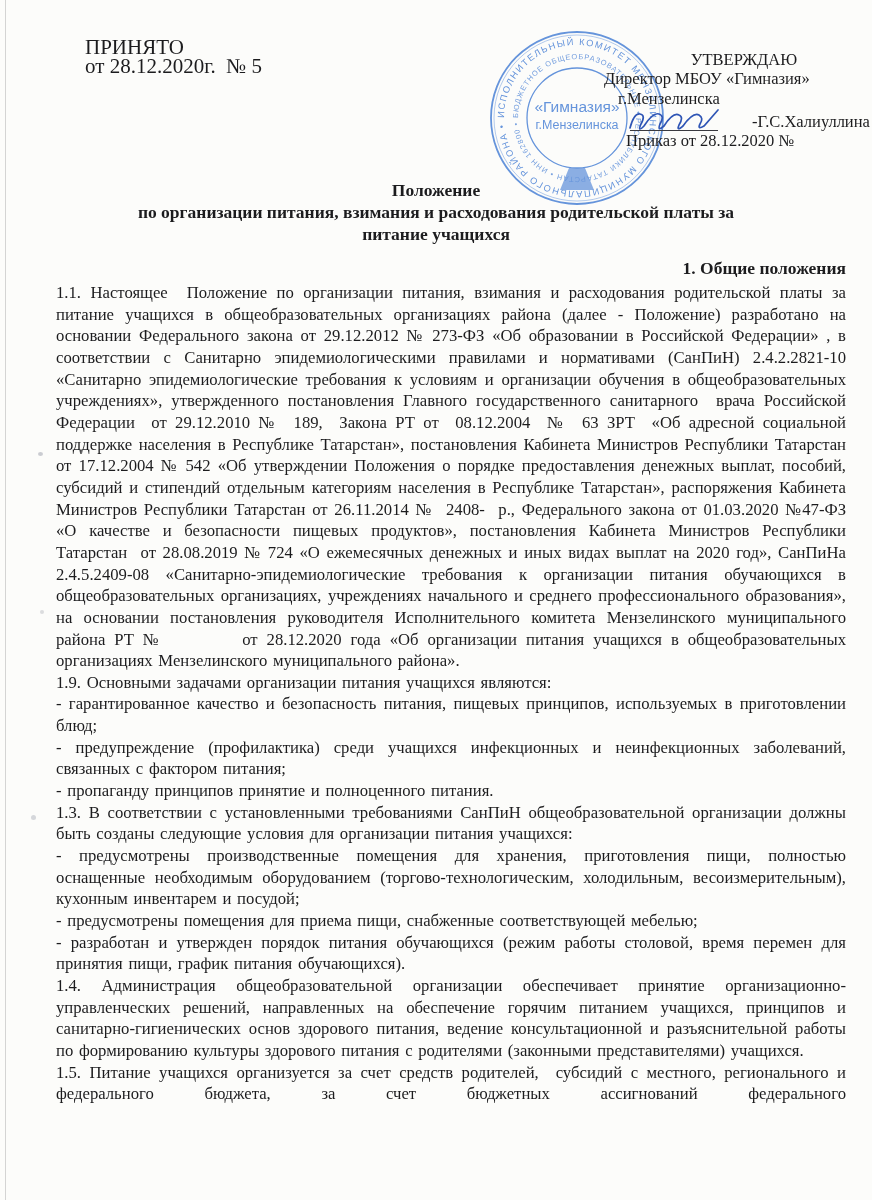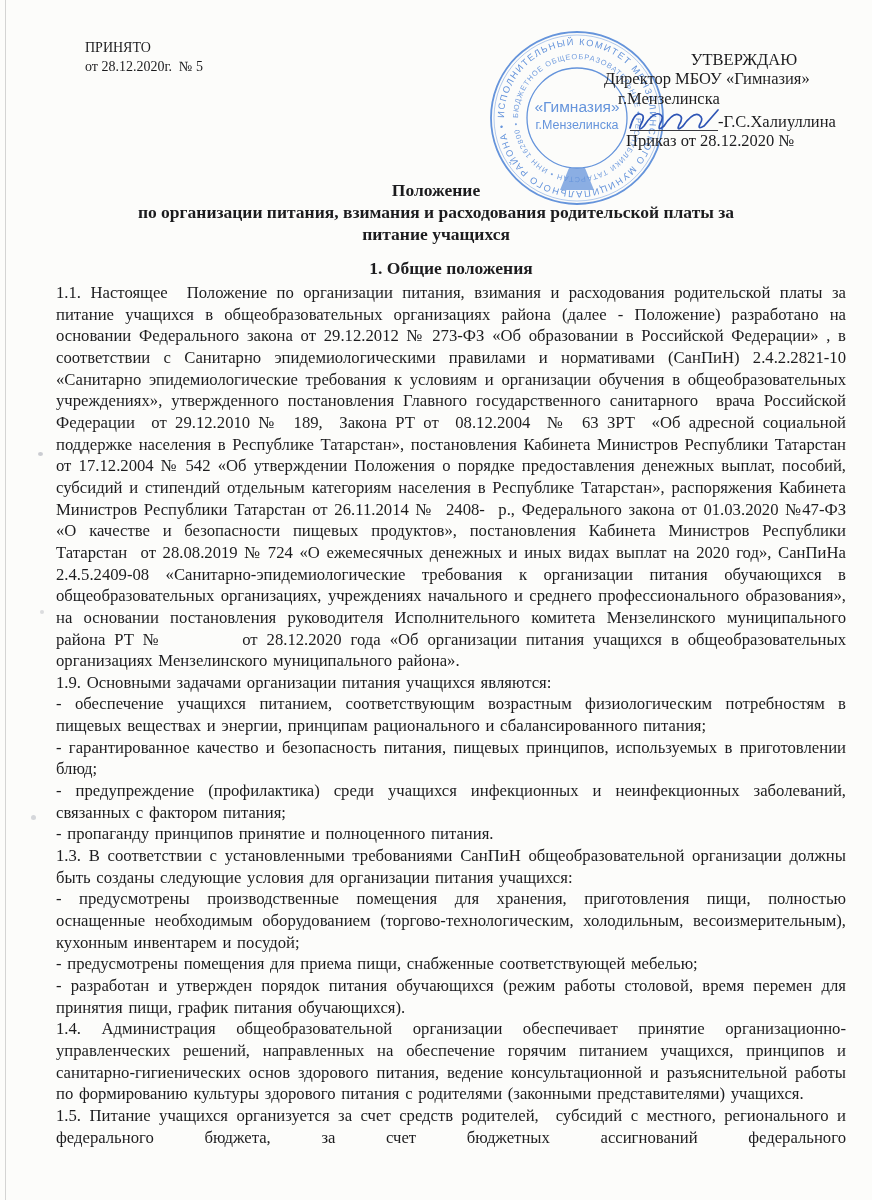--- a/index.html
+++ b/index.html
@@ -19,7 +19,7 @@
   .a3{left:31px;top:815px;width:5px;height:5px;opacity:.35;}
 
   
-  .hdr-left{position:absolute;left:85px;top:38px;font-size:14px;line-height:19.4px;}
+  .hdr-left{position:absolute;left:85px;top:38px;font-size:21px;line-height:19.4px;}
   .hdr-right{position:absolute;left:600px;top:50px;width:272px;font-size:16.5px;line-height:19.4px;}
   .hdr-right .l1{padding-left:16px;text-align:center;}
   .hdr-right .l2{padding-left:4px;}

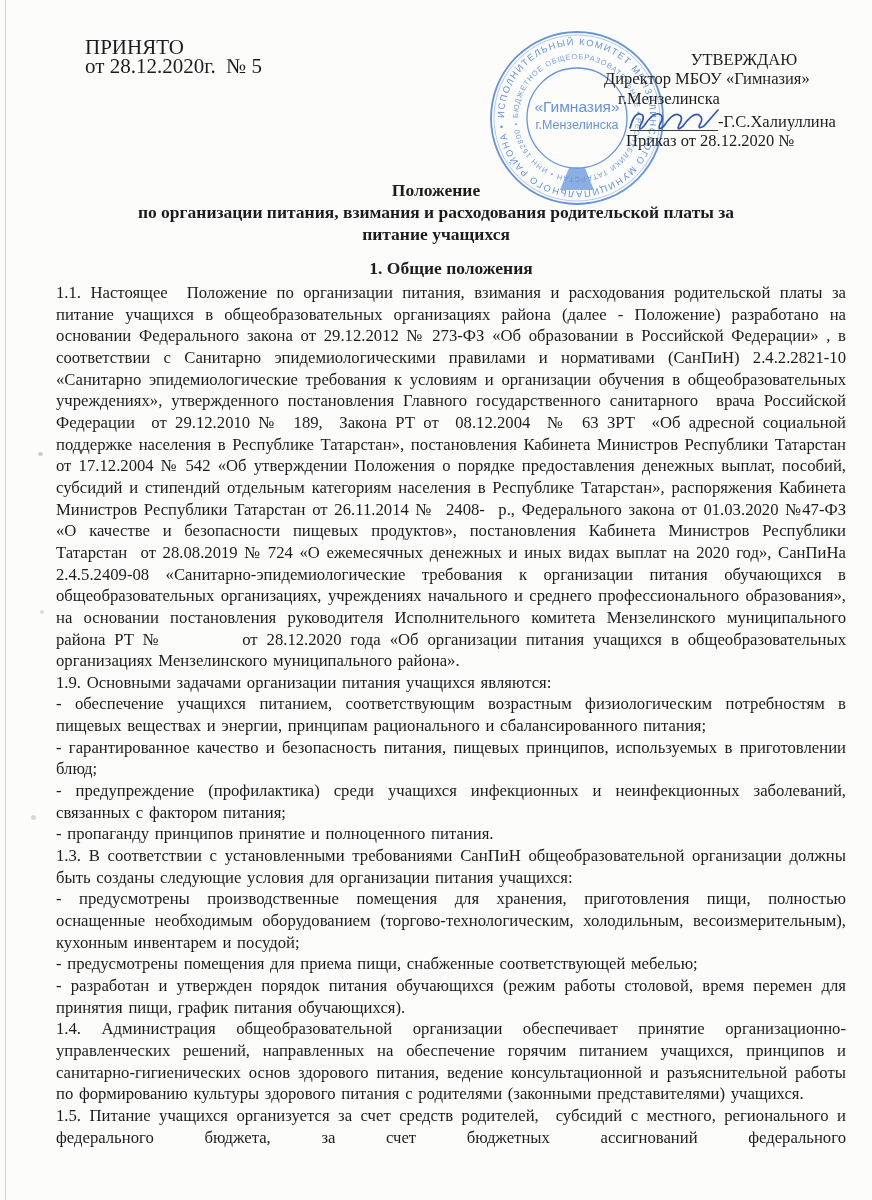--- a/index.html
+++ b/index.html
@@ -25,7 +25,7 @@
   .hdr-right .l2{padding-left:4px;}
   .hdr-right .l3{padding-left:18px;}
   .hdr-right .l5{padding-left:26px;}
-  .sig-row{display:flex;align-items:flex-end;height:23px;padding-left:30px;}
+  .sig-row{display:flex;align-items:flex-end;height:23px;padding-left:30px;gap:34px;}
   .sig-line{position:relative;width:88px;height:20px;border-bottom:1.6px solid #3a3a40;}
   .sig-line svg{position:absolute;left:-4px;bottom:-6px;overflow:visible;}
   .sig-name{white-space:nowrap;}

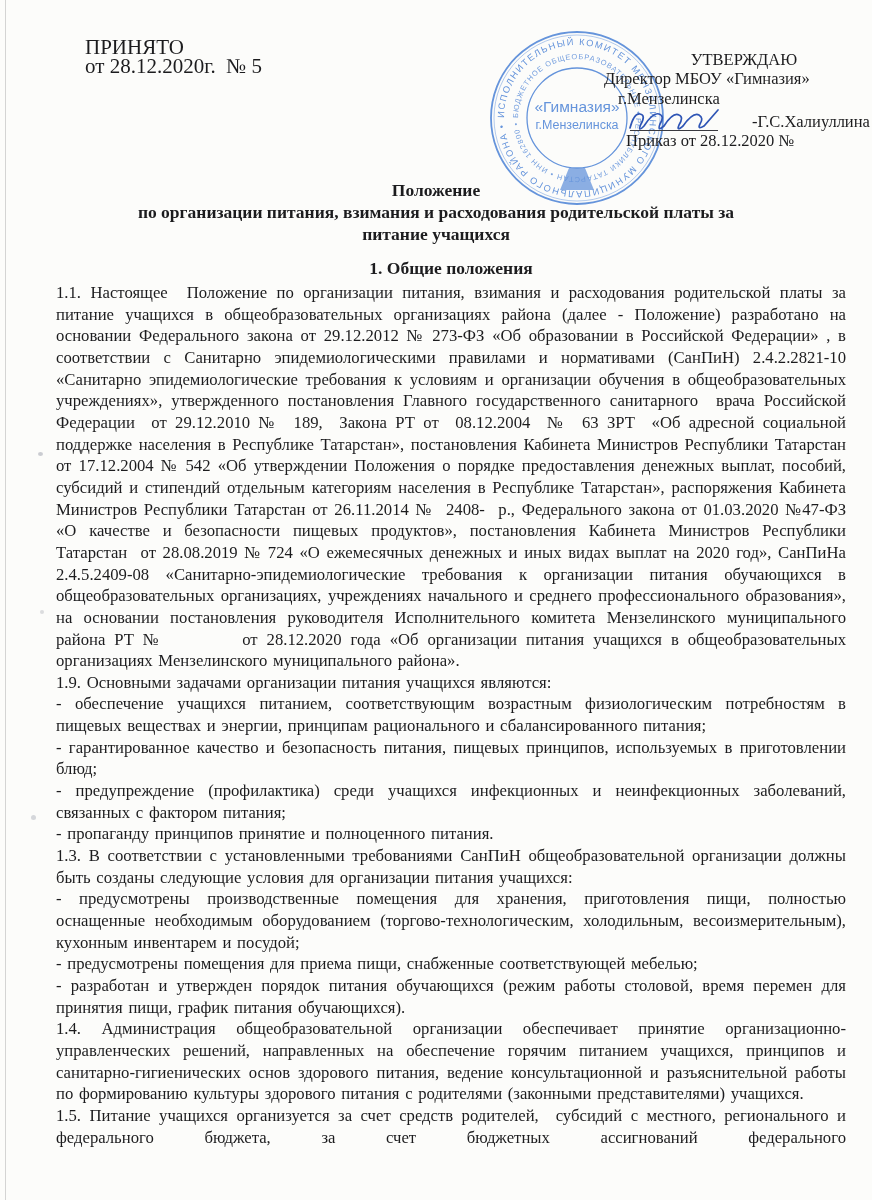--- a/index.html
+++ b/index.html
@@ -40,7 +40,7 @@
 
   
   .body{position:absolute;left:56px;top:257px;width:790px;}
-  .section-heading{text-align:center;font-weight:bold;font-size:17.5px;line-height:23px;margin:0 0 2px 0;}
+  .section-heading{text-align:right;font-weight:bold;font-size:17.5px;line-height:23px;margin:0 0 2px 0;}
   .body p{margin:0;text-align:justify;font-size:16.7px;line-height:21.65px;word-spacing:1.5px;}
   .body p.stretch-last{text-align-last:justify;}
 </style>

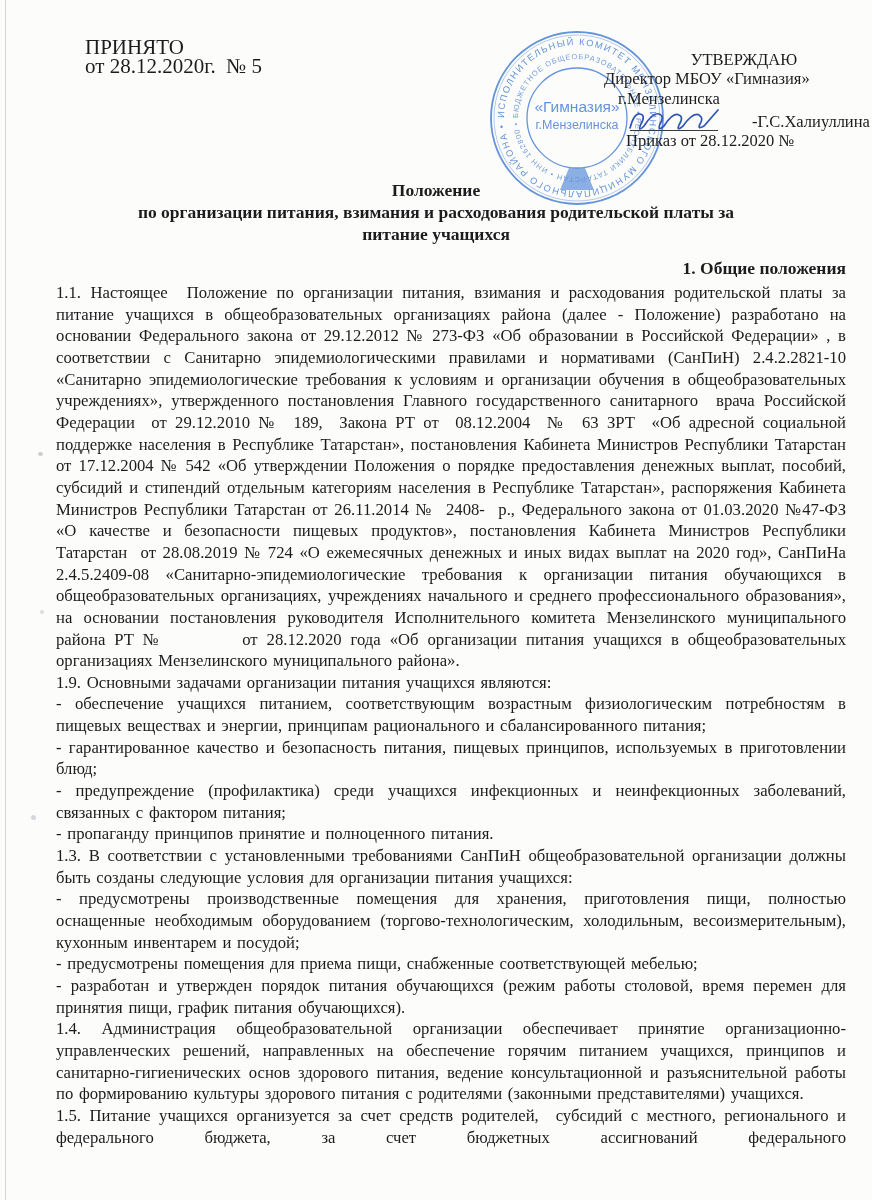--- a/index.html
+++ b/index.html
@@ -105,7 +105,6 @@
     <div class="section-heading">1. Общие положения</div>
     <p>1.1. Настоящее&nbsp; Положение по организации питания, взимания и расходования родительской платы за питание учащихся в общеобразовательных организациях района (далее - Положение) разработано на основании Федерального закона от 29.12.2012 № 273-ФЗ «Об образовании в Российской Федерации» , в соответствии с Санитарно эпидемиологическими правилами и нормативами (СанПиН) 2.4.2.2821-10 «Санитарно эпидемиологические требования к условиям и организации обучения в общеобразовательных учреждениях», утвержденного постановления Главного государственного санитарного&nbsp; врача Российской Федерации&nbsp; от 29.12.2010 №&nbsp; 189,&nbsp; Закона РТ от&nbsp; 08.12.2004&nbsp; №&nbsp; 63 ЗРТ&nbsp; «Об адресной социальной поддержке населения в Республике Татарстан», постановления Кабинета Министров Республики Татарстан от 17.12.2004 № 542 «Об утверждении Положения о порядке предоставления денежных выплат, пособий, субсидий и стипендий отдельным категориям населения в Республике Татарстан», распоряжения Кабинета Министров Республики Татарстан от 26.11.2014 №&nbsp; 2408-&nbsp; р., Федерального закона от 01.03.2020 №47-ФЗ «О качестве и безопасности пищевых продуктов», постановления Кабинета Министров Республики Татарстан&nbsp; от 28.08.2019 № 724 «О ежемесячных денежных и иных видах выплат на 2020 год», СанПиНа 2.4.5.2409-08 «Санитарно-эпидемиологические требования к организации питания обучающихся в общеобразовательных организациях, учреждениях начального и среднего профессионального образования», на основании постановления руководителя Исполнительного комитета Мензелинского муниципального района РТ №&nbsp;&nbsp;&nbsp;&nbsp;&nbsp;&nbsp;&nbsp;&nbsp; от 28.12.2020 года «Об организации питания учащихся в общеобразовательных организациях Мензелинского муниципального района».</p>
     <p>1.9. Основными задачами организации питания учащихся являются:</p>
-    <p>- обеспечение учащихся питанием, соответствующим возрастным физиологическим потребностям в пищевых веществах и энергии, принципам рационального и сбалансированного питания;</p>
     <p>- гарантированное качество и безопасность питания, пищевых принципов, используемых в приготовлении блюд;</p>
     <p>- предупреждение (профилактика) среди учащихся инфекционных и неинфекционных заболеваний, связанных с фактором питания;</p>
     <p>- пропаганду принципов принятие и полноценного питания.</p>

